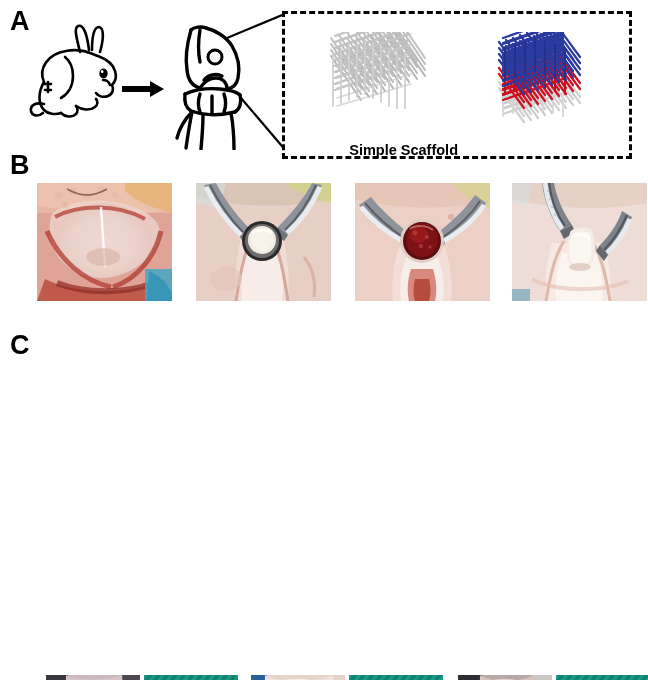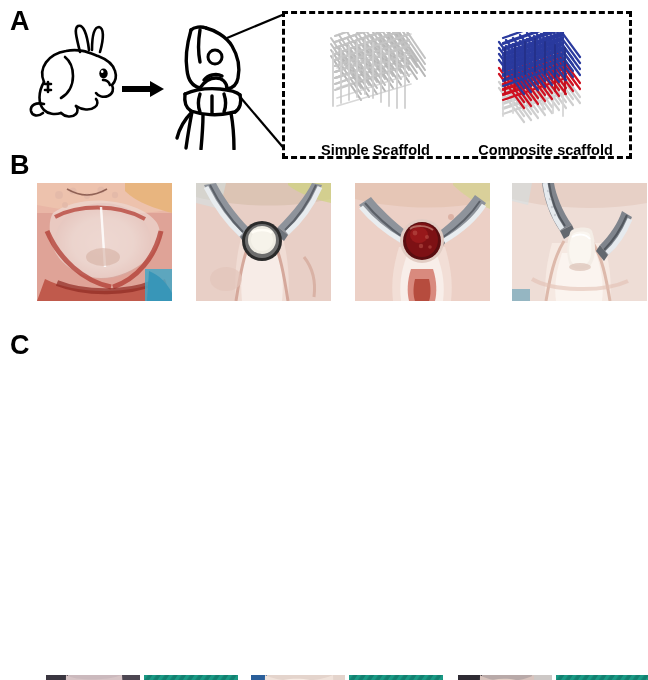--- a/index.html
+++ b/index.html
@@ -41,7 +41,7 @@
   .scaffold-cap{
     position:absolute;
     bottom:2px;left:0;right:0;
-    text-align:center;
+    text-align:right;
     font-size:14.5px;
     font-weight:bold;
     color:#000;

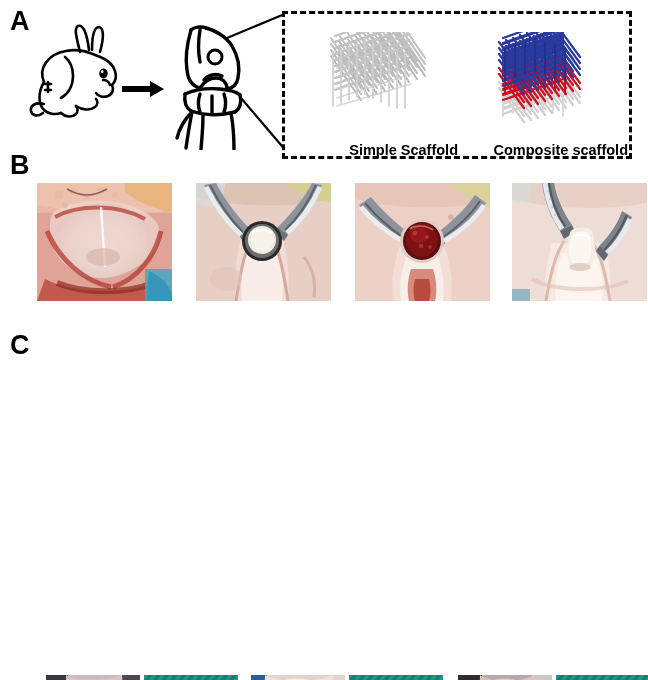--- a/index.html
+++ b/index.html
@@ -301,7 +301,6 @@
             </g>
           </svg>
         </div>
-        <div class="scaffold-cap">Composite scaffold</div>
       </div>
 
     </div>

